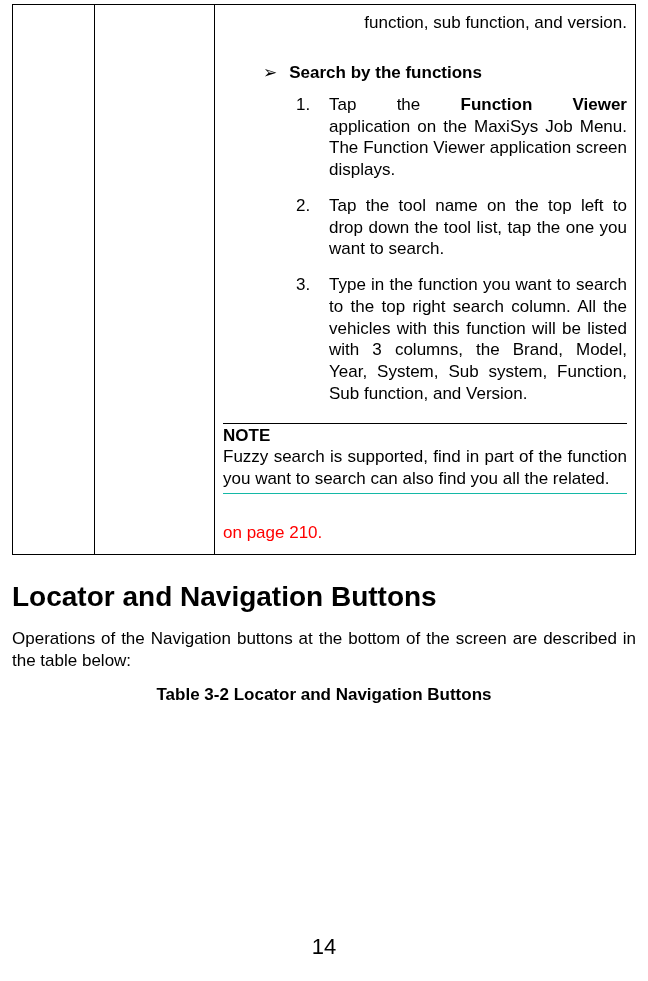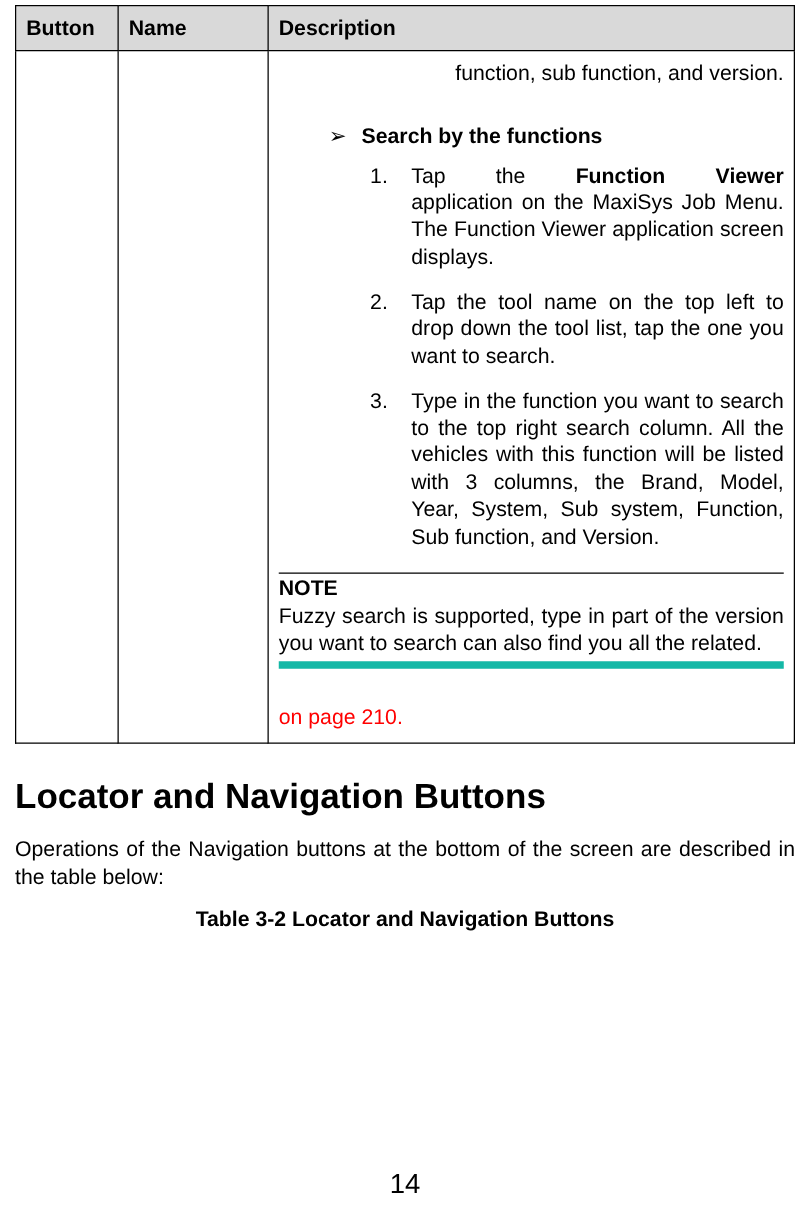--- a/index.html
+++ b/index.html
@@ -117,11 +117,6 @@
       <col class="col-desc">
   </colgroup>
   <tbody>
-      <tr>
-    <th>Button</th>
-    <th>Name</th>
-    <th>Description</th>
-  </tr>
   <tr>
     <td></td>
     <td></td>

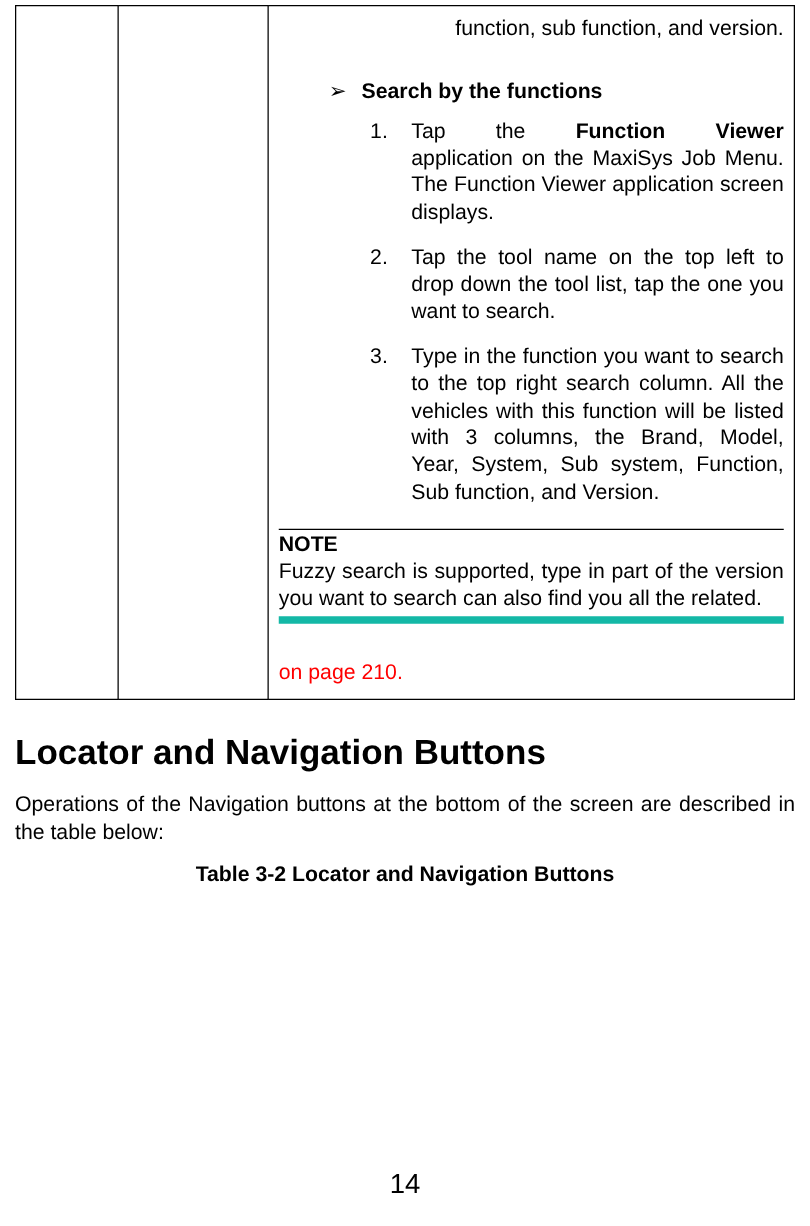--- a/index.html
+++ b/index.html
@@ -69,7 +69,7 @@
     }
     .note-block {
       border-top: 1px solid #000;
-      border-bottom: 6px solid #14b8a6;
+      border-bottom: 1px solid #14b8a6;
       padding: 1px 0 3px 0;
       margin: 4px 0 28px 0;
       text-align: justify;

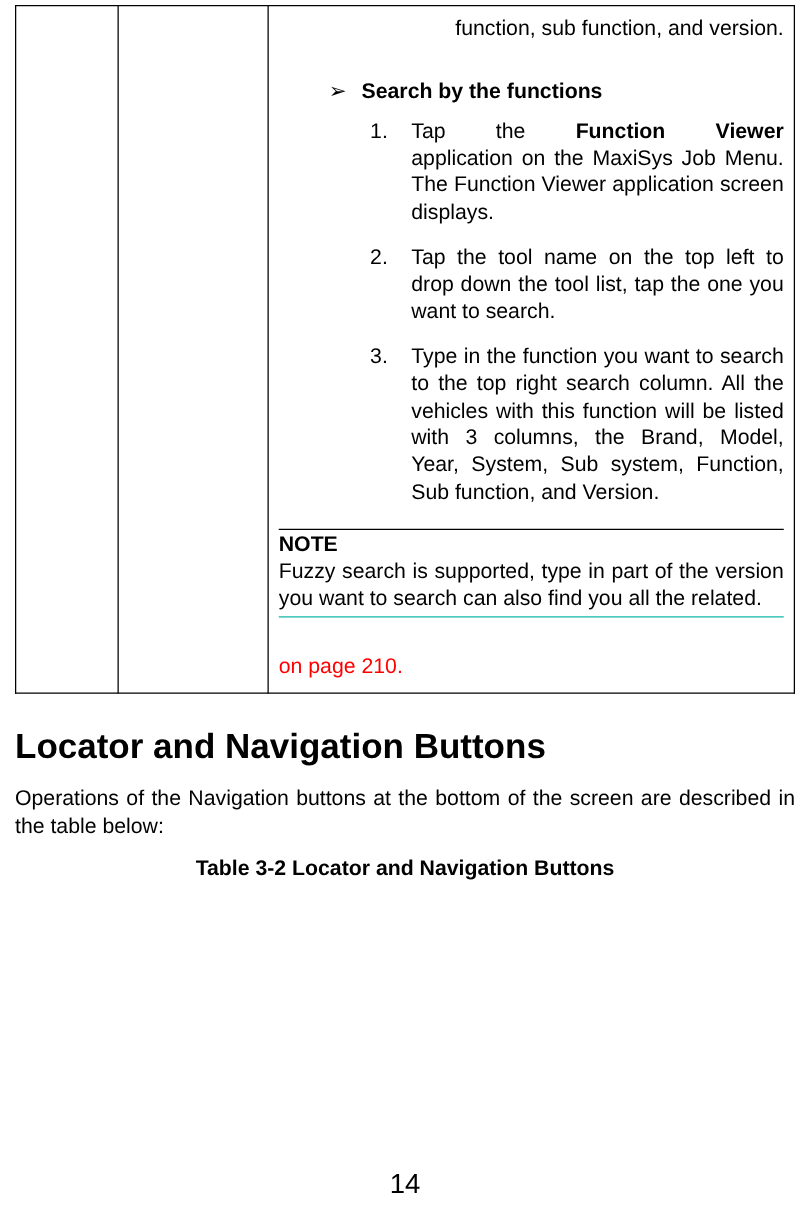--- a/index.html
+++ b/index.html
@@ -141,7 +141,7 @@
 
       <div class="note-block">
         <span class="note-title">NOTE</span>
-        <span>Fuzzy search is supported, type in part of the version you want to search can also find you all the related.</span>
+        <span>Fuzzy search is supported, find in part of the function you want to search can also find you all the related.</span>
       </div>
 
       <p class="red-link">on page 210.</p>

